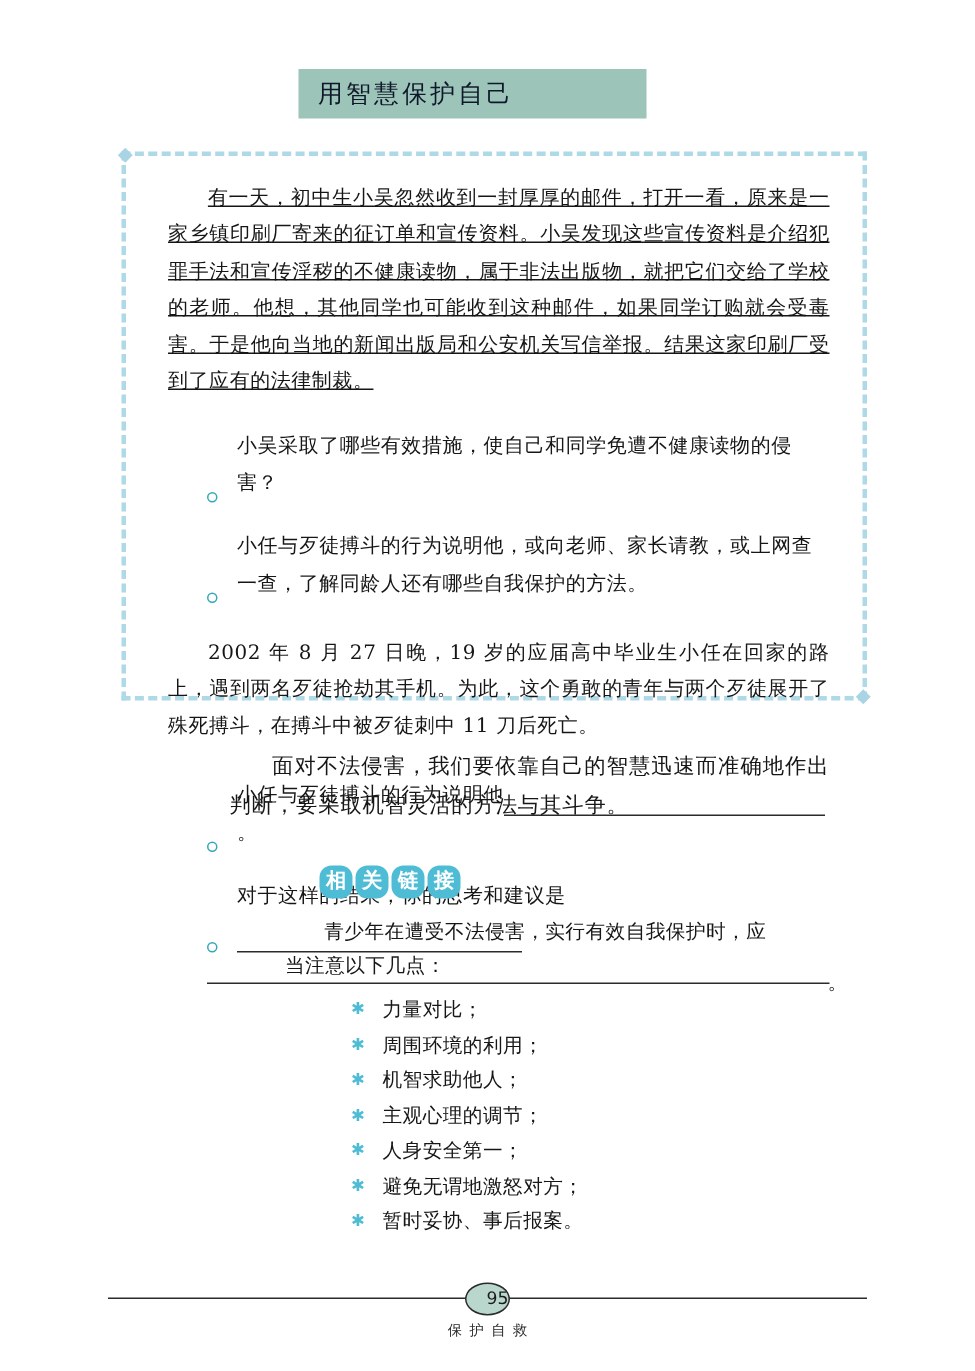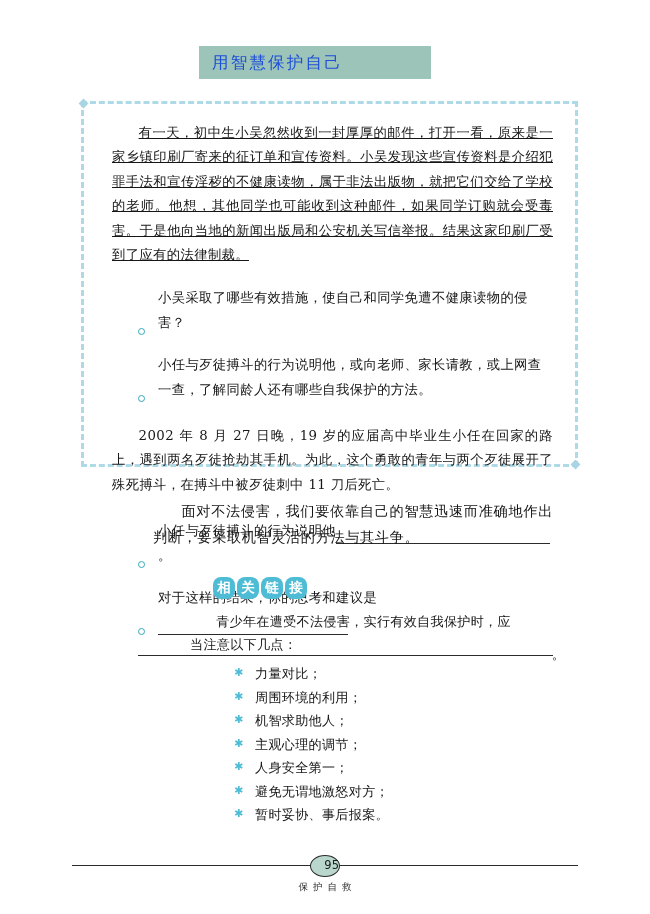--- a/index.html
+++ b/index.html
@@ -31,7 +31,7 @@
     font-family: "DejaVu Sans", "Liberation Sans", sans-serif;
     font-size: 16.5px;
     letter-spacing: 2.2px;
-    color: #1d4ed8;
+    color: #0f172a;
     padding-left: 13px;
     font-weight: 400;
   }

